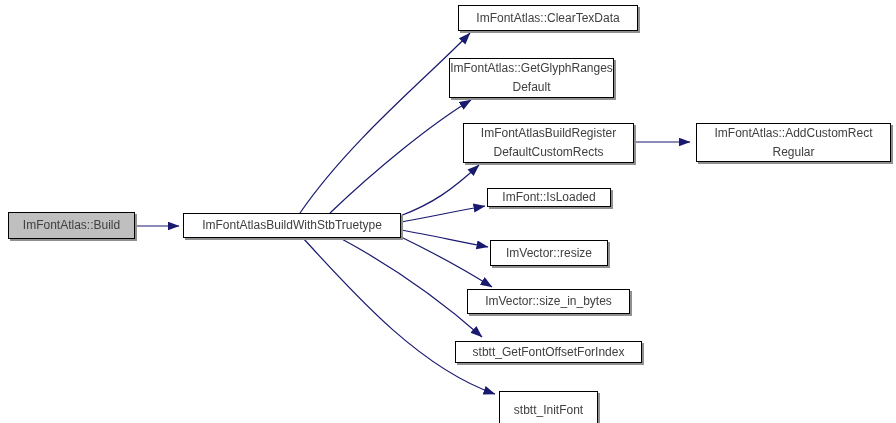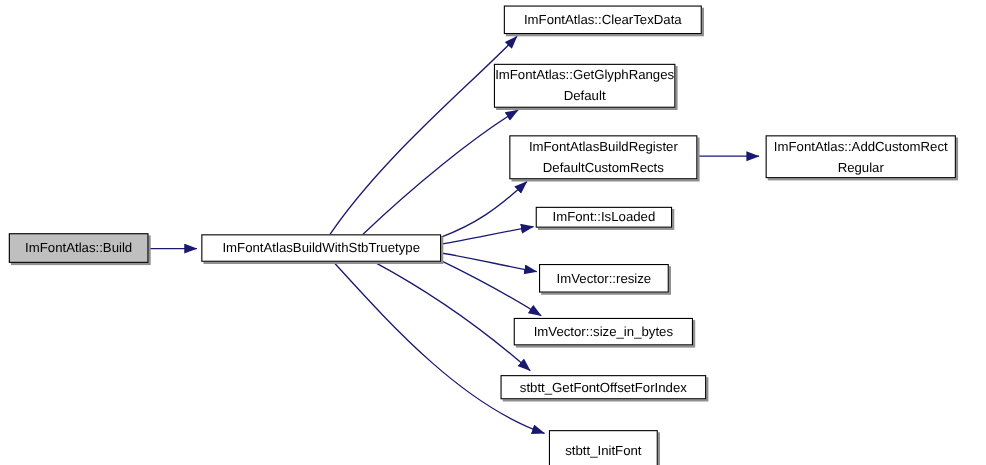--- a/index.html
+++ b/index.html
@@ -38,7 +38,7 @@
     background: var(--node-fill, #ffffff);
     border: 1px solid var(--node-border, #000000);
     box-shadow: 2px 2px 0 0 var(--shadow, #909090);
-    color: #000000;
+    color: #404040;
     font-size: 12px;
     line-height: 19px;
     cursor: pointer;

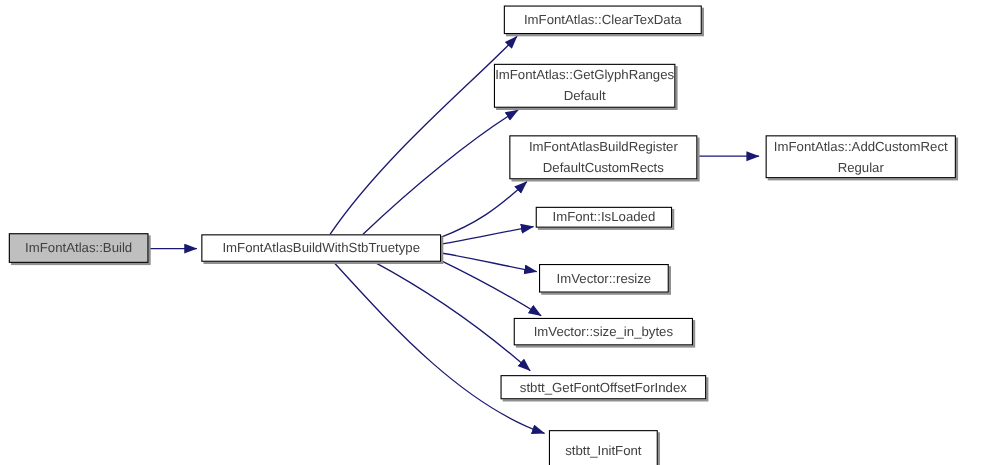--- a/index.html
+++ b/index.html
@@ -77,7 +77,7 @@
 Default</div>
       <div class="node" style="left: 463px; top: 123px; width: 171px; height: 40px;">ImFontAtlasBuildRegister
 DefaultCustomRects</div>
-      <div class="node" style="left: 696px; top: 123px; width: 173px; height: 39px;">ImFontAtlas::AddCustomRect
+      <div class="node" style="left: 696px; top: 123px; width: 195px; height: 39px;">ImFontAtlas::AddCustomRect
 Regular</div>
       <div class="node" style="left: 487px; top: 188px; width: 124px; height: 19px;">ImFont::IsLoaded</div>
       <div class="node" style="left: 490px; top: 240px; width: 118px; height: 26px;">ImVector::resize</div>

